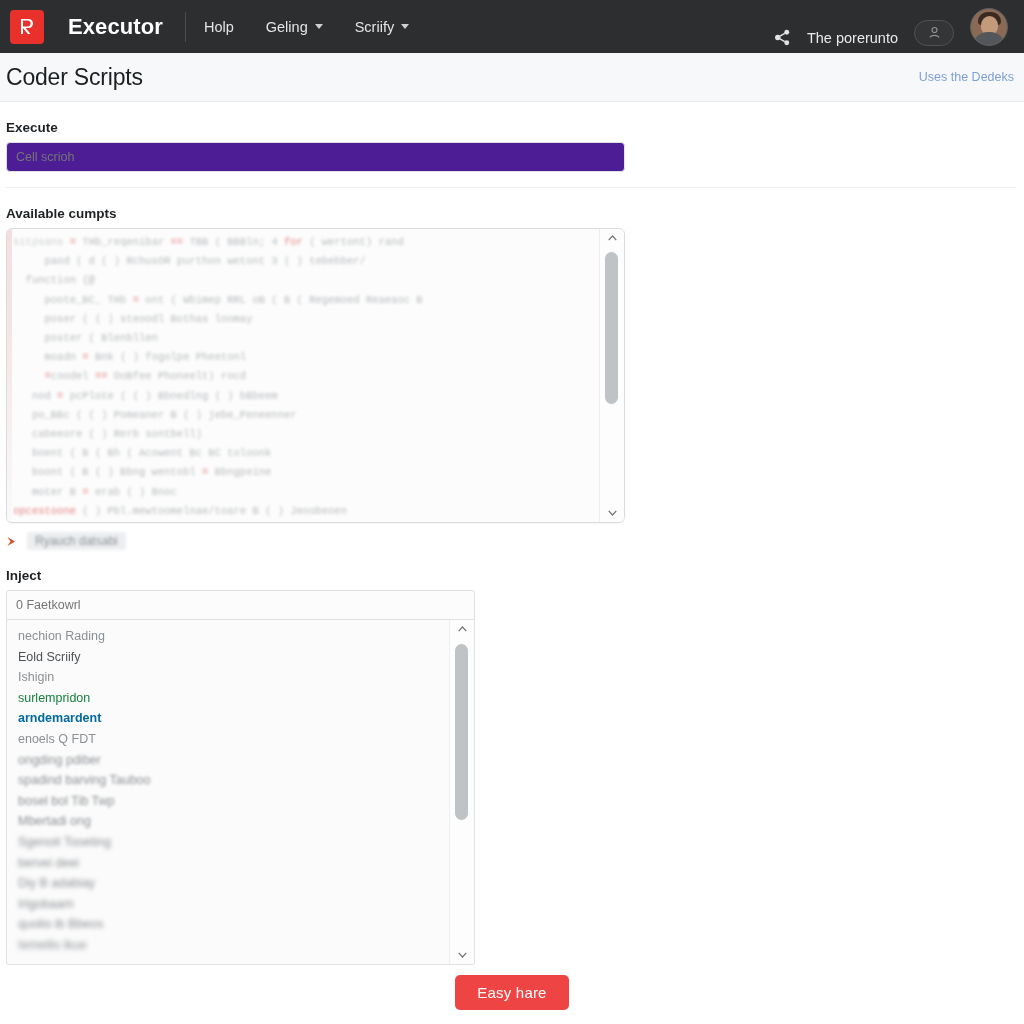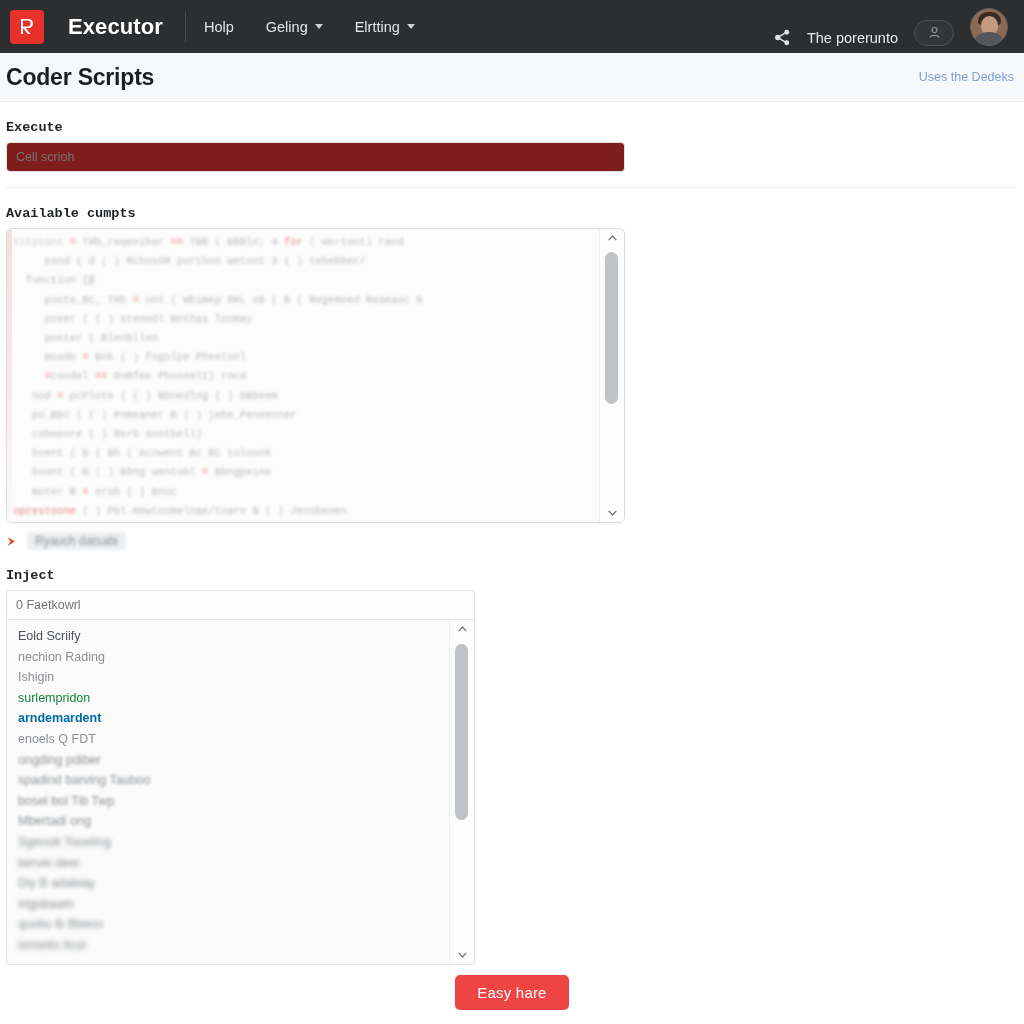--- a/index.html
+++ b/index.html
@@ -326,7 +326,7 @@
       <i class="caret"></i>
     </div>
     <div class="nav-link">
-      <span>Elrtting</span>
+      <span>Scriify</span>
       <i class="caret"></i>
     </div>
   </div>

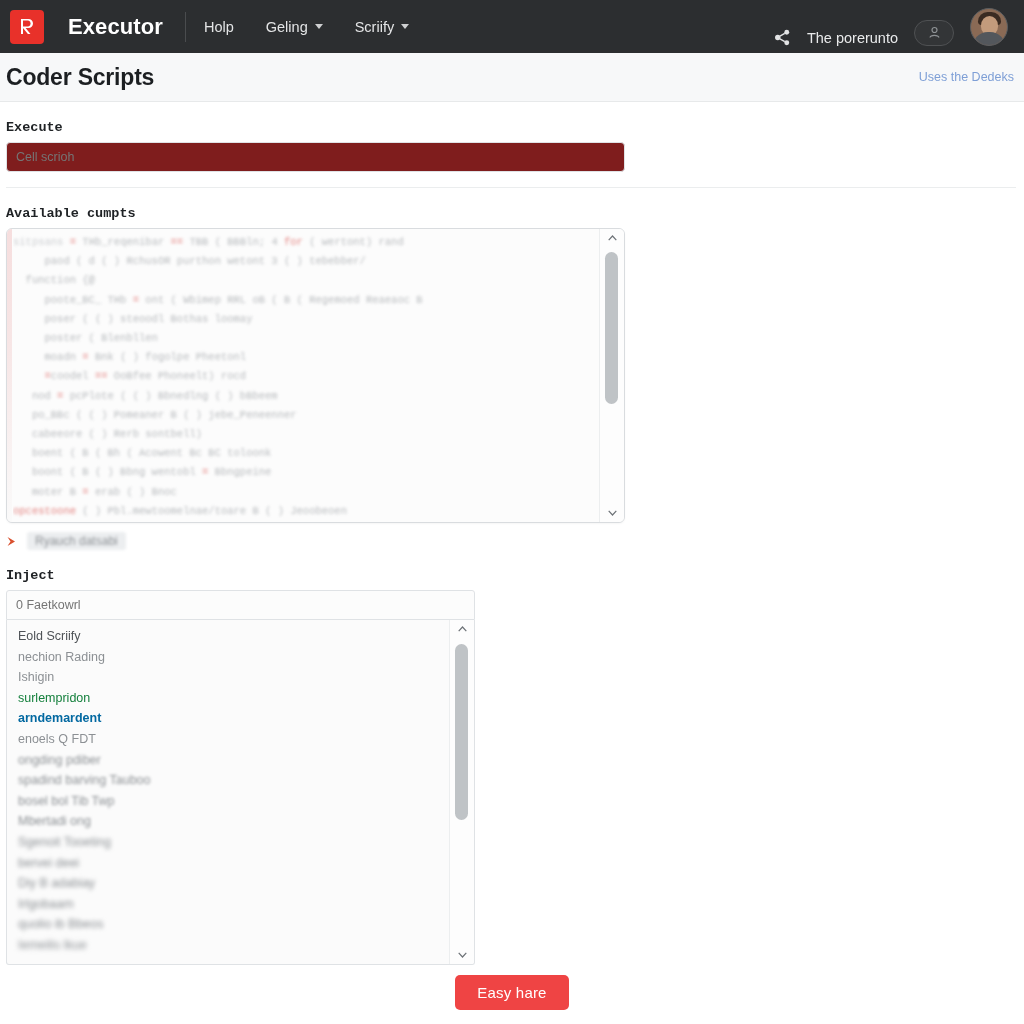--- a/index.html
+++ b/index.html
@@ -124,7 +124,7 @@
   }
   .page-title {
     font-size: 23px;
-    font-weight: 700;
+    font-weight: 400;
     color: #1c1f22;
     letter-spacing: -.2px;
   }

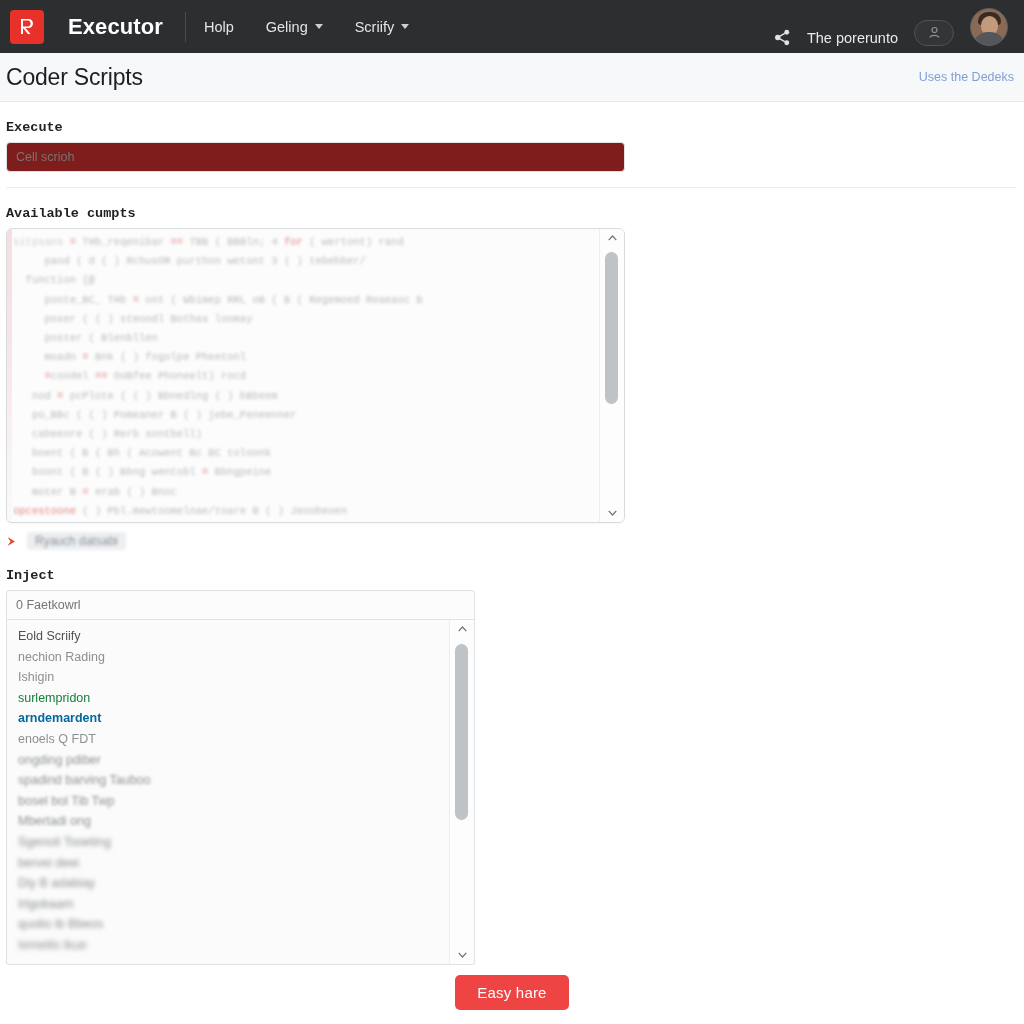--- a/index.html
+++ b/index.html
@@ -144,7 +144,6 @@
     font-weight: 700;
     color: #1f2225;
     margin: 18px 0 7px 0;
-    font-family: Liberation Mono, monospace;
   }
   .section-label.light { font-weight: 700; }
 

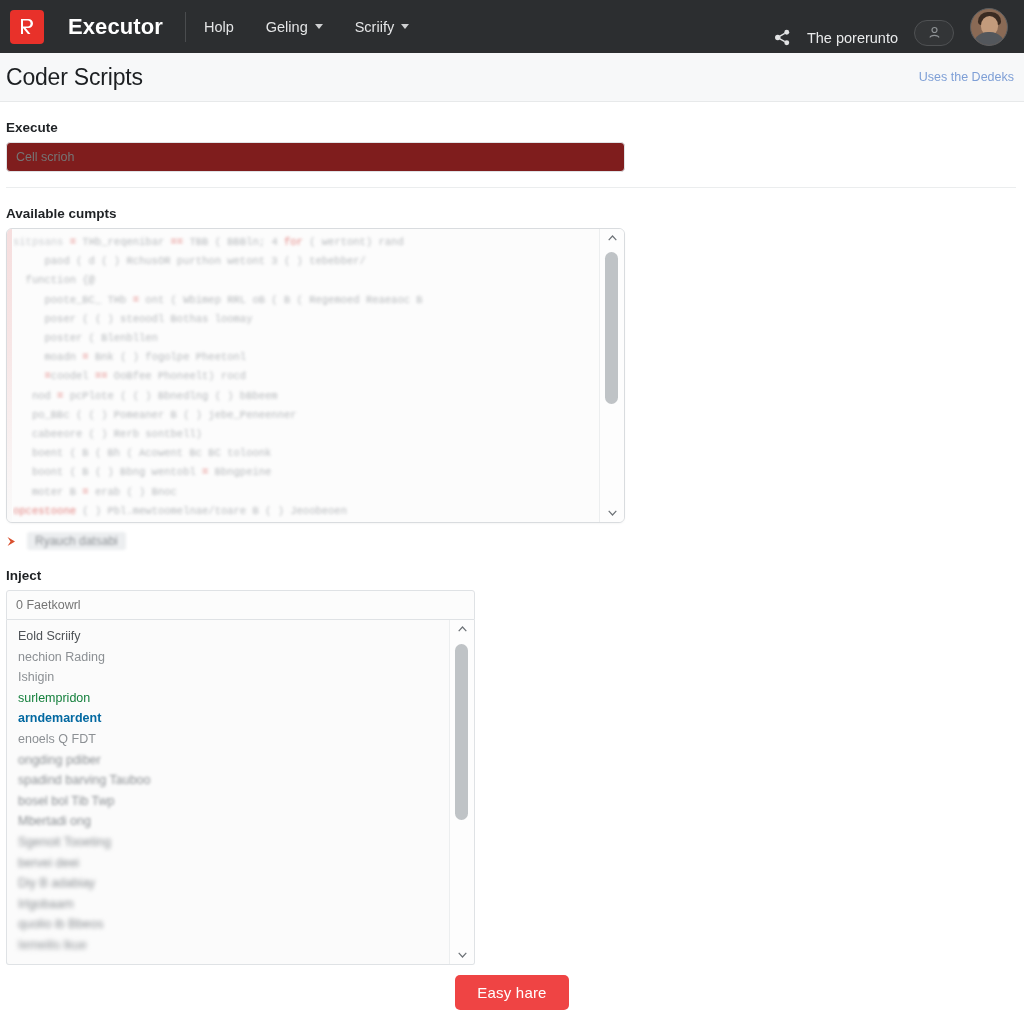--- a/index.html
+++ b/index.html
@@ -152,7 +152,7 @@
     height: 30px;
     border: 1px solid #dfe2e5;
     border-radius: 4px;
-    background: #7f1d1d;
+    background: #4c1d95;
     font-size: 12.5px;
     color: #adb2b8;
     padding: 0 9px;

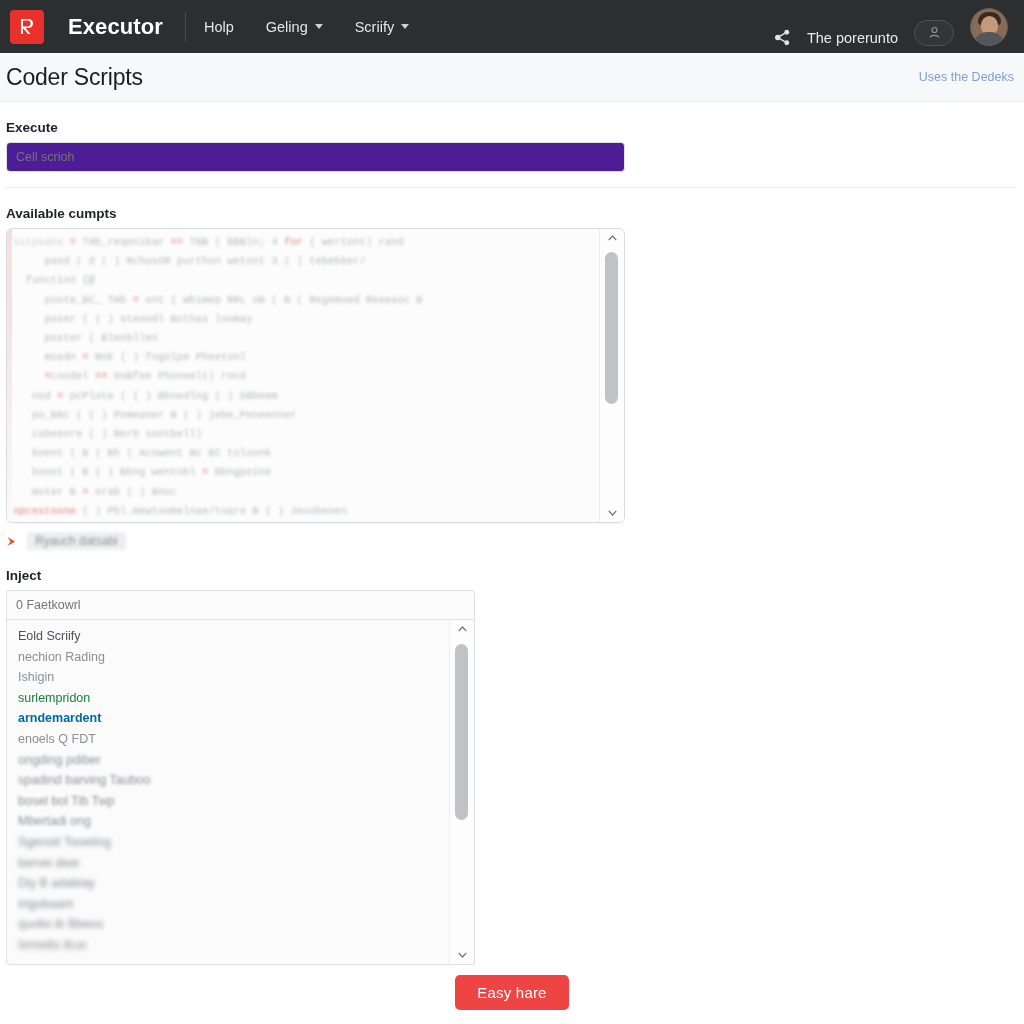--- a/index.html
+++ b/index.html
@@ -423,8 +423,8 @@
 
   <div class="inject-panel">
     <div class="inject-list" id="inject-list">
+        <div class="inject-item" style="filter: blur(0.3px); color: rgb(140, 144, 148);">nechion Rading</div>
         <div class="inject-item">Eold Scriify</div>
-        <div class="inject-item" style="filter: blur(0.3px); color: rgb(140, 144, 148);">nechion Rading</div>
         <div class="inject-item" style="filter: blur(0.5px); color: rgb(140, 144, 148);">Ishigin</div>
         <div class="inject-item" style="filter: blur(0.5px); color: #15803d;">surlempridon</div>
         <div class="inject-item" style="filter: blur(0.6px); color: #0369a1; font-weight: bold;">arndemardent</div>

